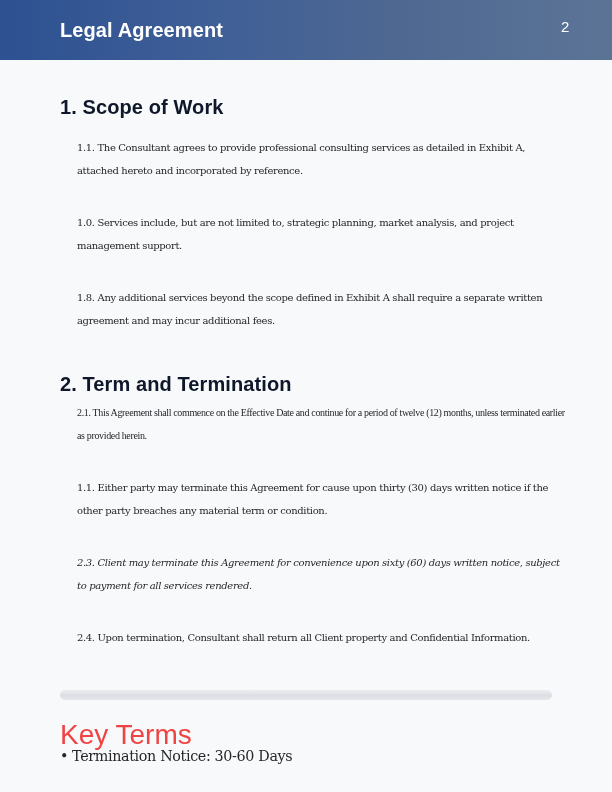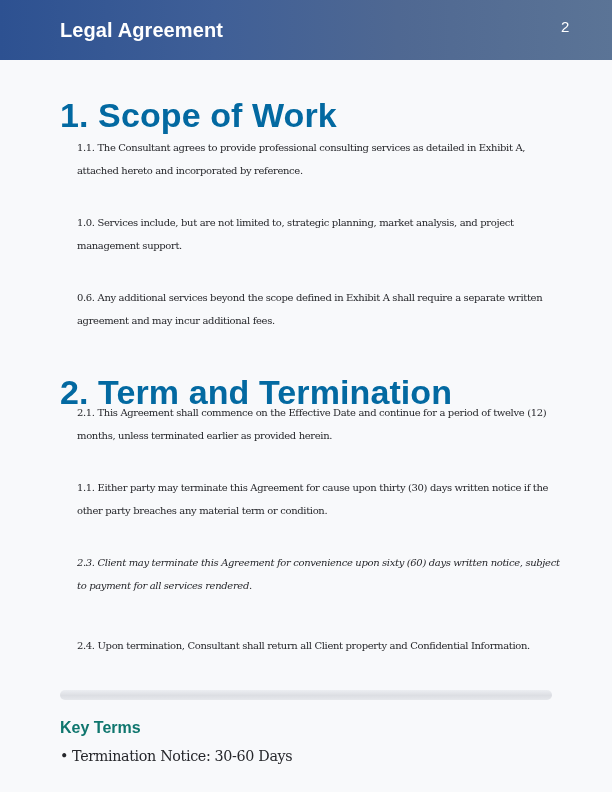--- a/index.html
+++ b/index.html
@@ -29,7 +29,7 @@
     .section-heading {
       position: absolute; left: 0;
       font-family: "Liberation Sans", "DejaVu Sans", sans-serif;
-      font-weight: bold; font-size: 34px; color: #0369a1;
+      font-weight: bold; font-size: 20px; color: #0f172a;
       white-space: nowrap; letter-spacing: 0.1px;
     }
     .clause {

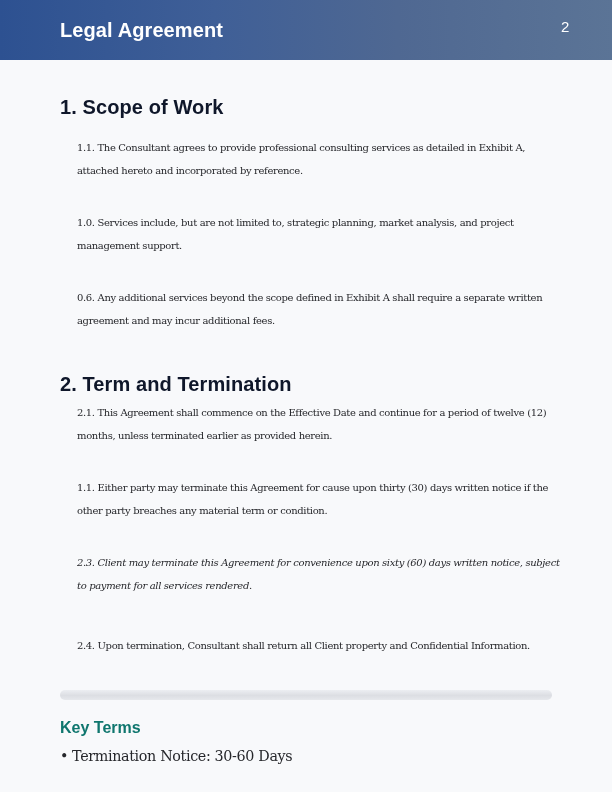--- a/index.html
+++ b/index.html
@@ -67,7 +67,7 @@
   <h1 class="section-heading" style="top:96px;">1. Scope of Work</h1>
   <p class="clause" style="top:137px;">1.1. The Consultant agrees to provide professional consulting services as detailed in Exhibit A, attached hereto and incorporated by reference.</p>
   <p class="clause" style="top:212px;">1.0. Services include, but are not limited to, strategic planning, market analysis, and project management support.</p>
-  <p class="clause" style="top:287px;">0.6. Any additional services beyond the scope defined in Exhibit A shall require a separate written agreement and may incur additional fees.</p>
+  <p class="clause" style="top:287px;">1.8. Any additional services beyond the scope defined in Exhibit A shall require a separate written agreement and may incur additional fees.</p>
 
   <h1 class="section-heading" style="top:373px;">2. Term and Termination</h1>
   <p class="clause" style="top:402px;">2.1. This Agreement shall commence on the Effective Date and continue for a period of twelve (12) months, unless terminated earlier as provided herein.</p>

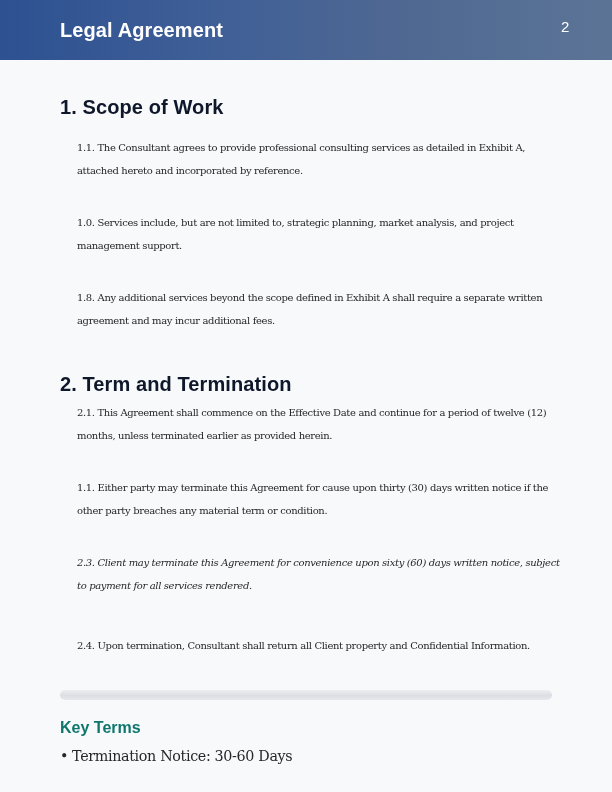--- a/index.html
+++ b/index.html
@@ -70,7 +70,7 @@
   <p class="clause" style="top:287px;">1.8. Any additional services beyond the scope defined in Exhibit A shall require a separate written agreement and may incur additional fees.</p>
 
   <h1 class="section-heading" style="top:373px;">2. Term and Termination</h1>
-  <p class="clause" style="top:402px;">2.1. This Agreement shall commence on the Effective Date and continue for a period of twelve (12) months, unless terminated earlier as provided herein.</p>
+  <p class="clause" style="top:402px;font-family:Liberation Serif, serif;">2.1. This Agreement shall commence on the Effective Date and continue for a period of twelve (12) months, unless terminated earlier as provided herein.</p>
   <p class="clause" style="top:477px;">1.1. Either party may terminate this Agreement for cause upon thirty (30) days written notice if the other party breaches any material term or condition.</p>
   <p class="clause" style="top:552px;font-style:italic;">2.3. Client may terminate this Agreement for convenience upon sixty (60) days written notice, subject to payment for all services rendered.</p>
   <p class="clause" style="top:627px;margin-top:8px;">2.4. Upon termination, Consultant shall return all Client property and Confidential Information.</p>

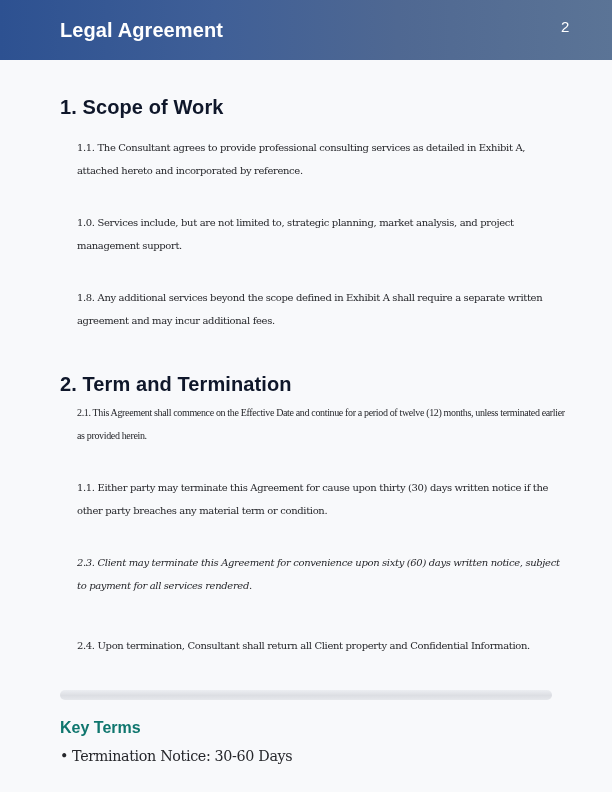--- a/index.html
+++ b/index.html
@@ -73,7 +73,7 @@
   <p class="clause" style="top:402px;font-family:Liberation Serif, serif;">2.1. This Agreement shall commence on the Effective Date and continue for a period of twelve (12) months, unless terminated earlier as provided herein.</p>
   <p class="clause" style="top:477px;">1.1. Either party may terminate this Agreement for cause upon thirty (30) days written notice if the other party breaches any material term or condition.</p>
   <p class="clause" style="top:552px;font-style:italic;">2.3. Client may terminate this Agreement for convenience upon sixty (60) days written notice, subject to payment for all services rendered.</p>
-  <p class="clause" style="top:627px;margin-top:8px;">2.4. Upon termination, Consultant shall return all Client property and Confidential Information.</p>
+  <p class="clause" style="top:627px;">2.4. Upon termination, Consultant shall return all Client property and Confidential Information.</p>
 </div>
 
 <div class="divider"></div>

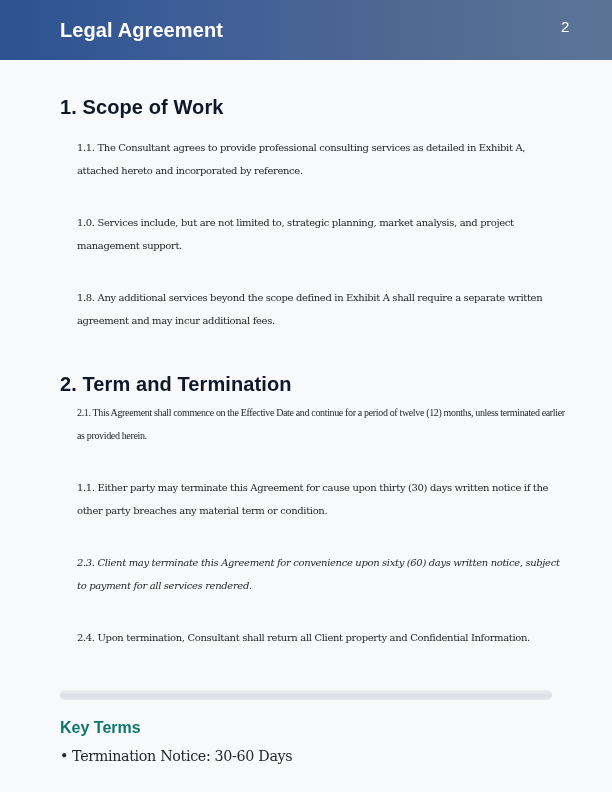--- a/index.html
+++ b/index.html
@@ -45,7 +45,7 @@
     .key-terms-title {
       position: absolute; left: 60px; top: 719px;
       font-family: "Liberation Sans", "DejaVu Sans", sans-serif;
-      font-weight: bold; font-size: 16px; color: #0f766e;
+      font-weight: normal; font-size: 28px; color: #ef4444;
     }
     .key-terms-list {
       position: absolute; left: 60px; top: 748px; list-style: none;

